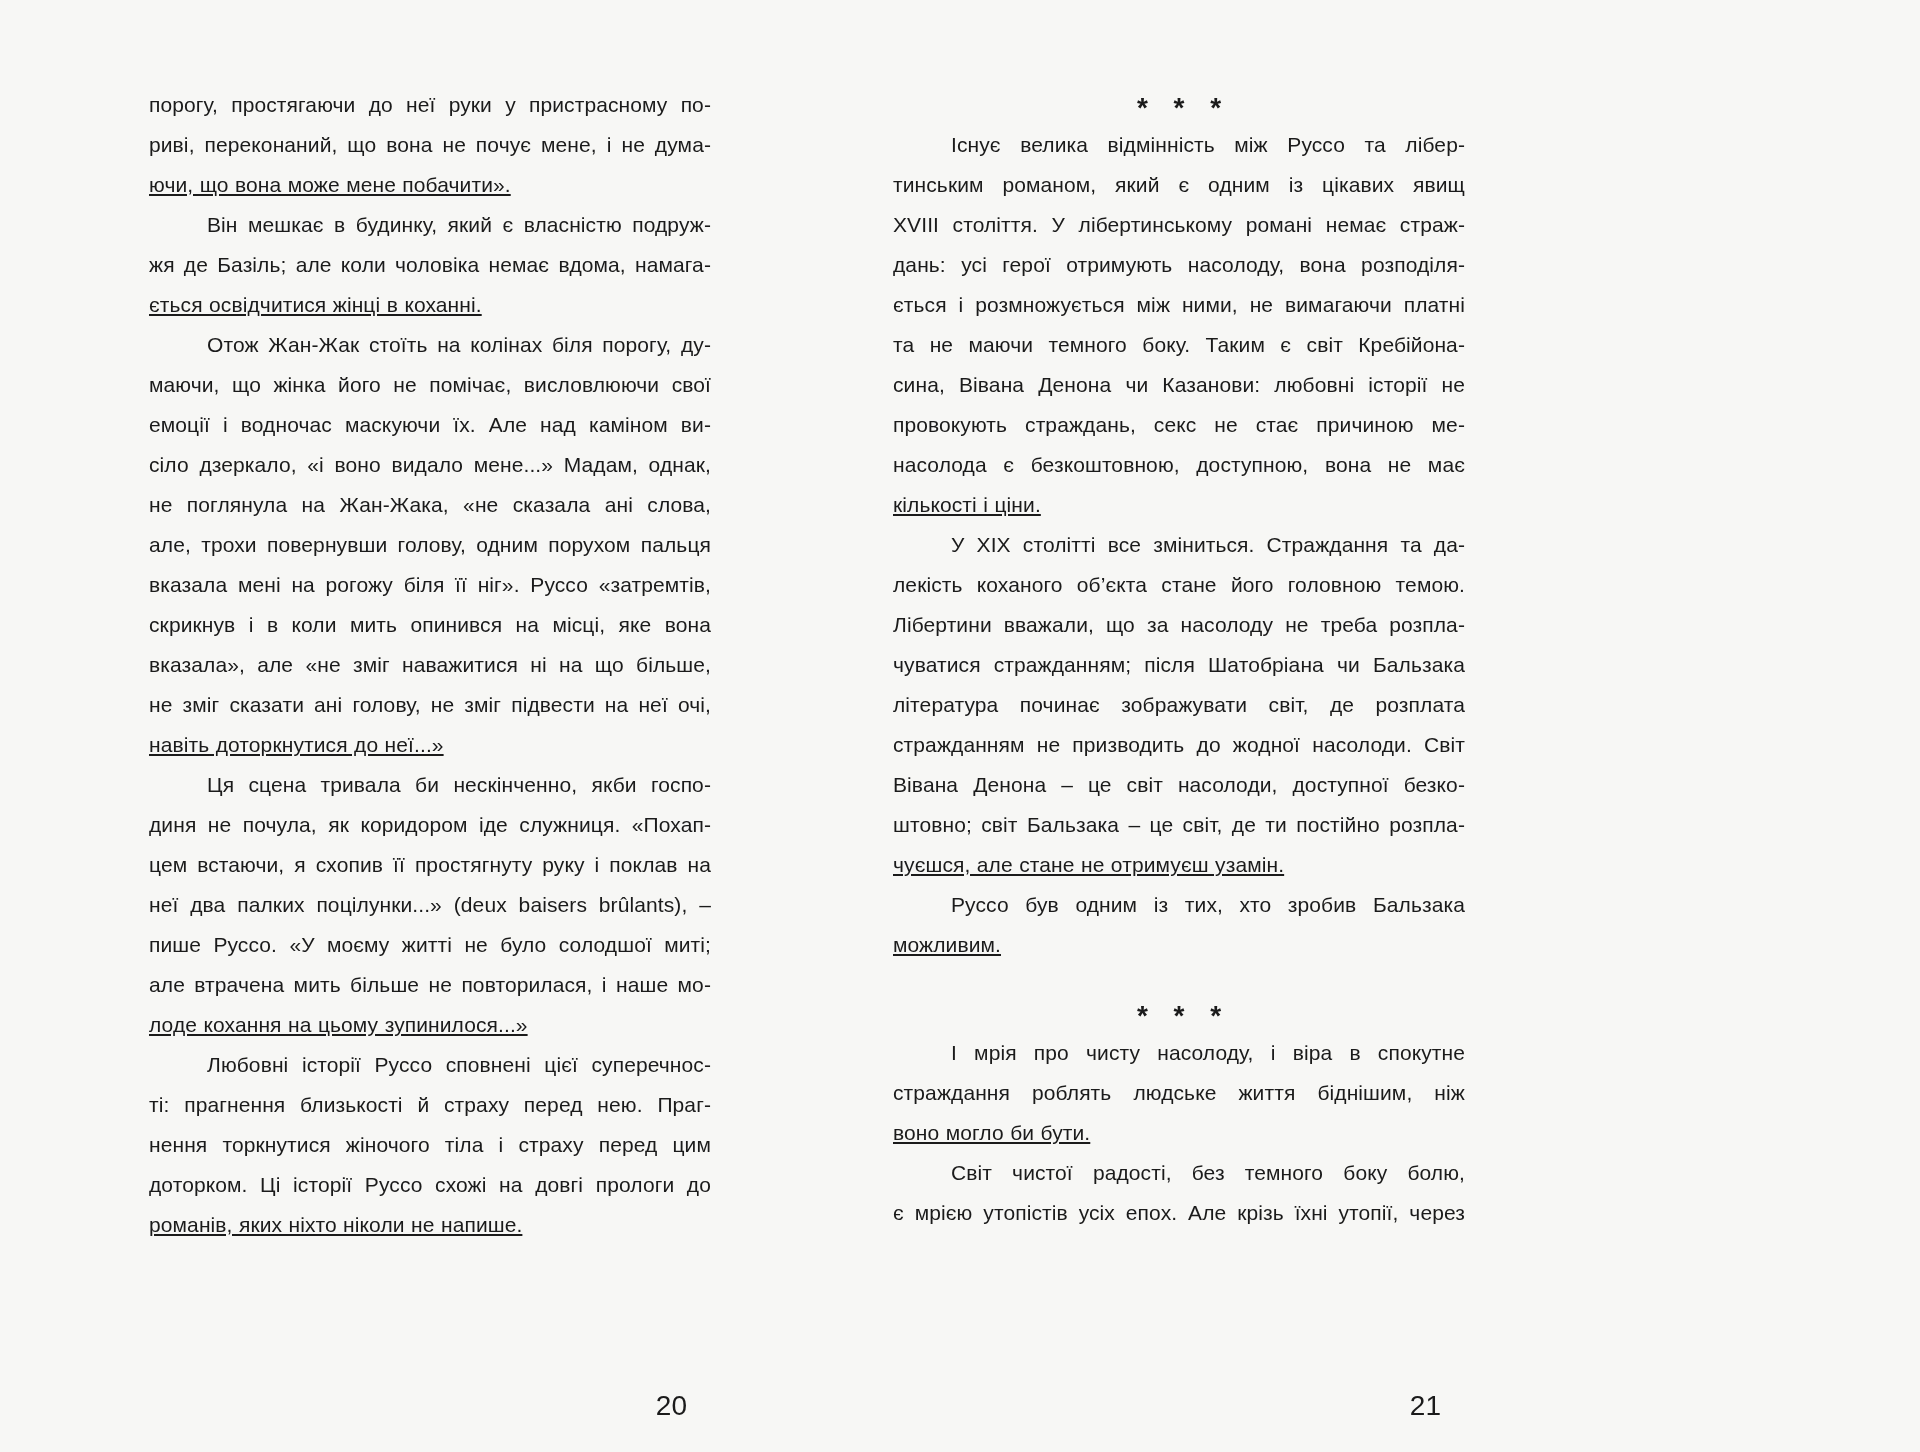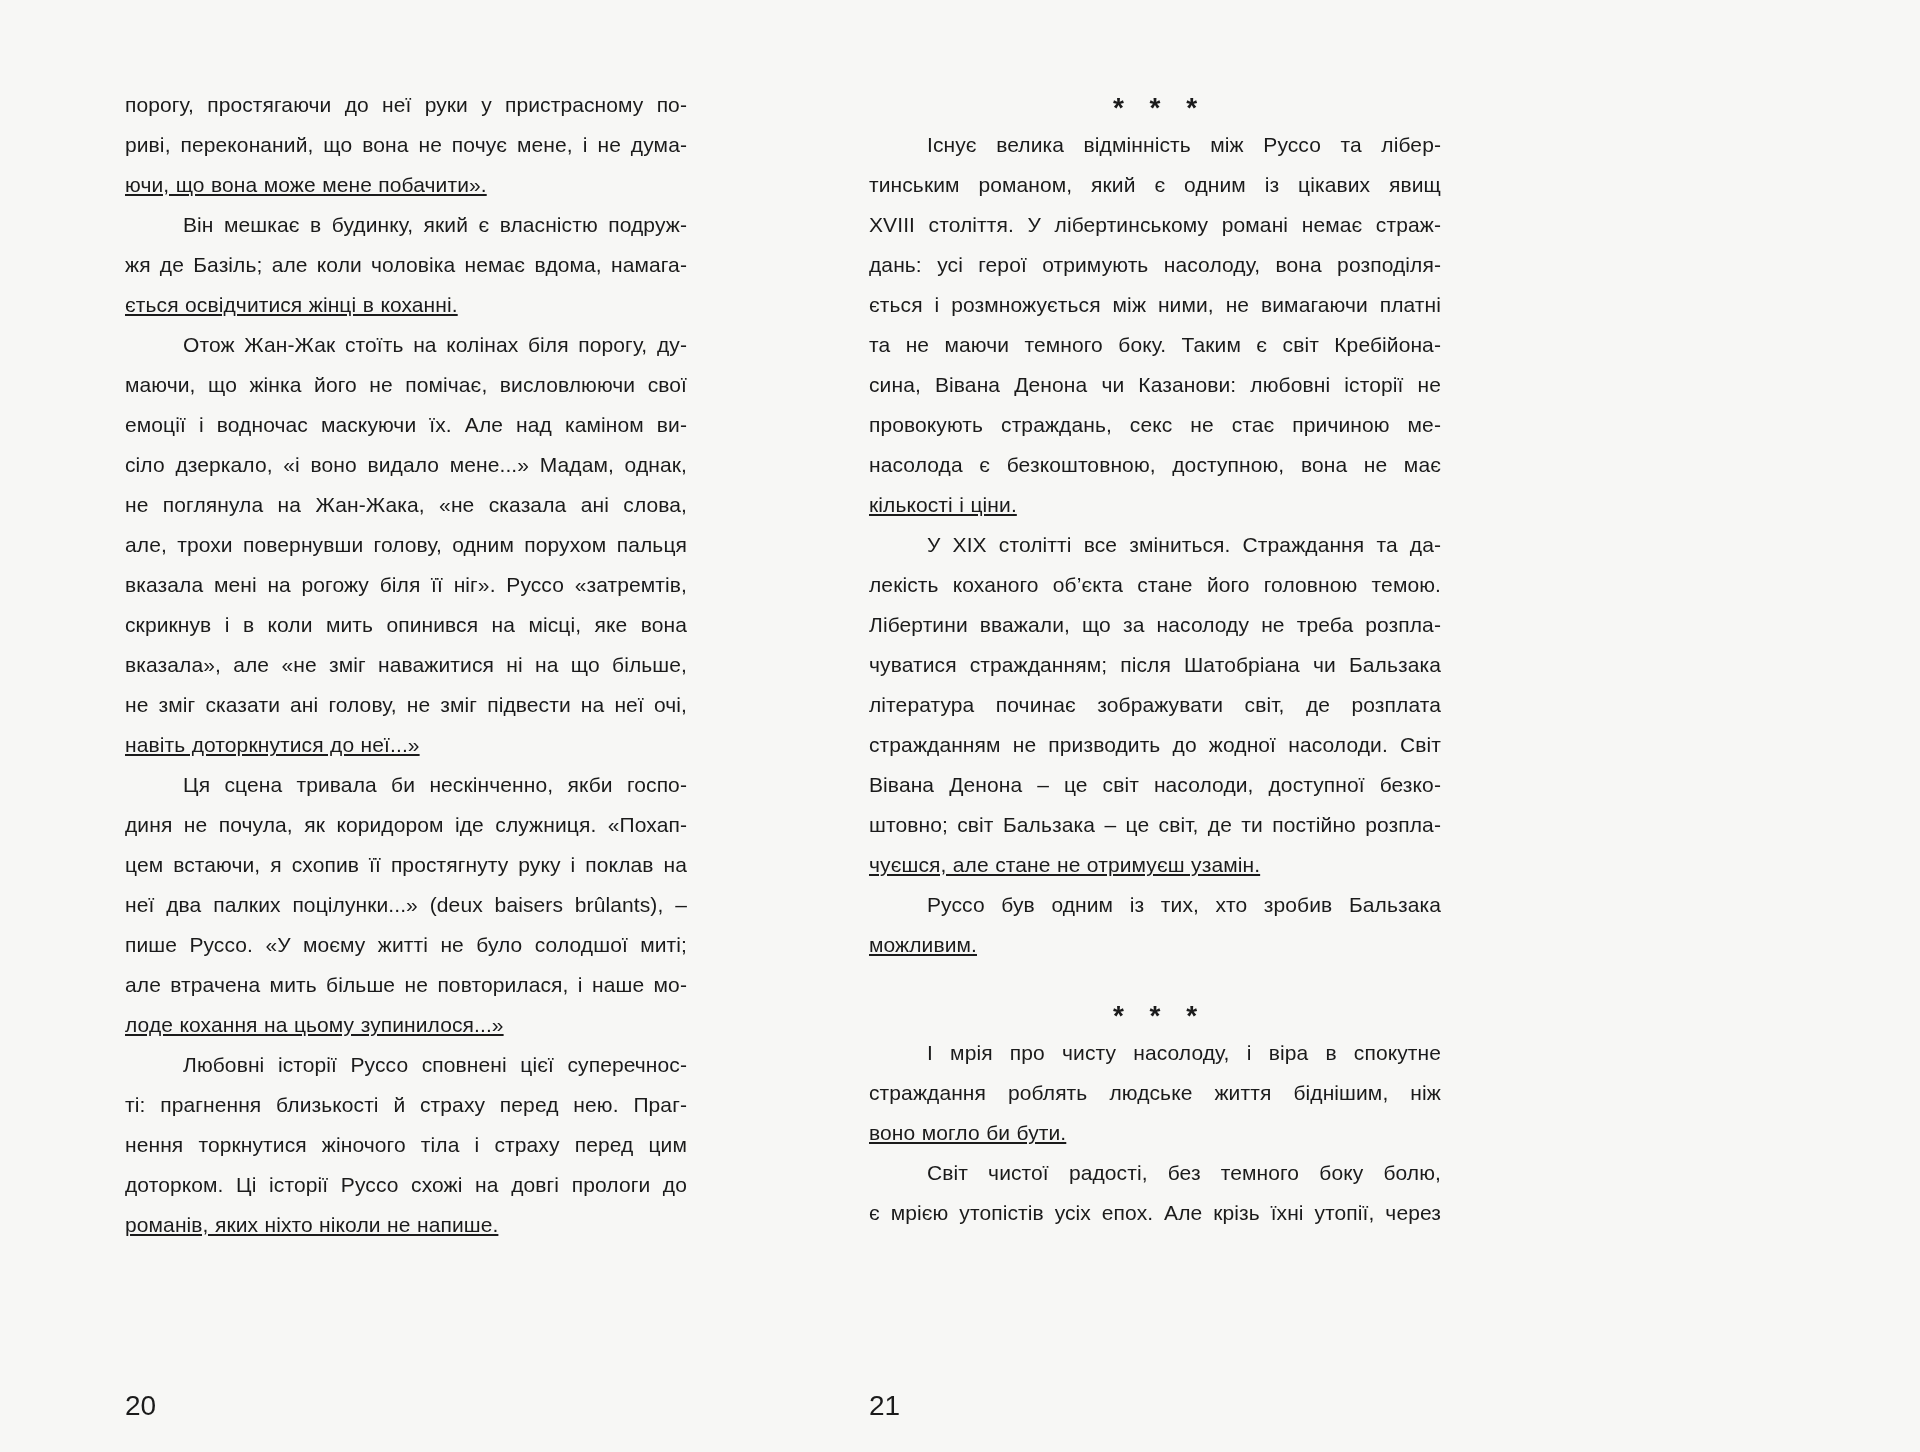--- a/index.html
+++ b/index.html
@@ -23,7 +23,7 @@
   .page.left  { left: 125px; width: 562px; }
   .page.right { left: 869px; width: 572px; }
 
-  .text-column { width: 100%; }
+  .text-column { width: 100%; margin-left: 24px; }
 
   .line {
     font-size: 21px;

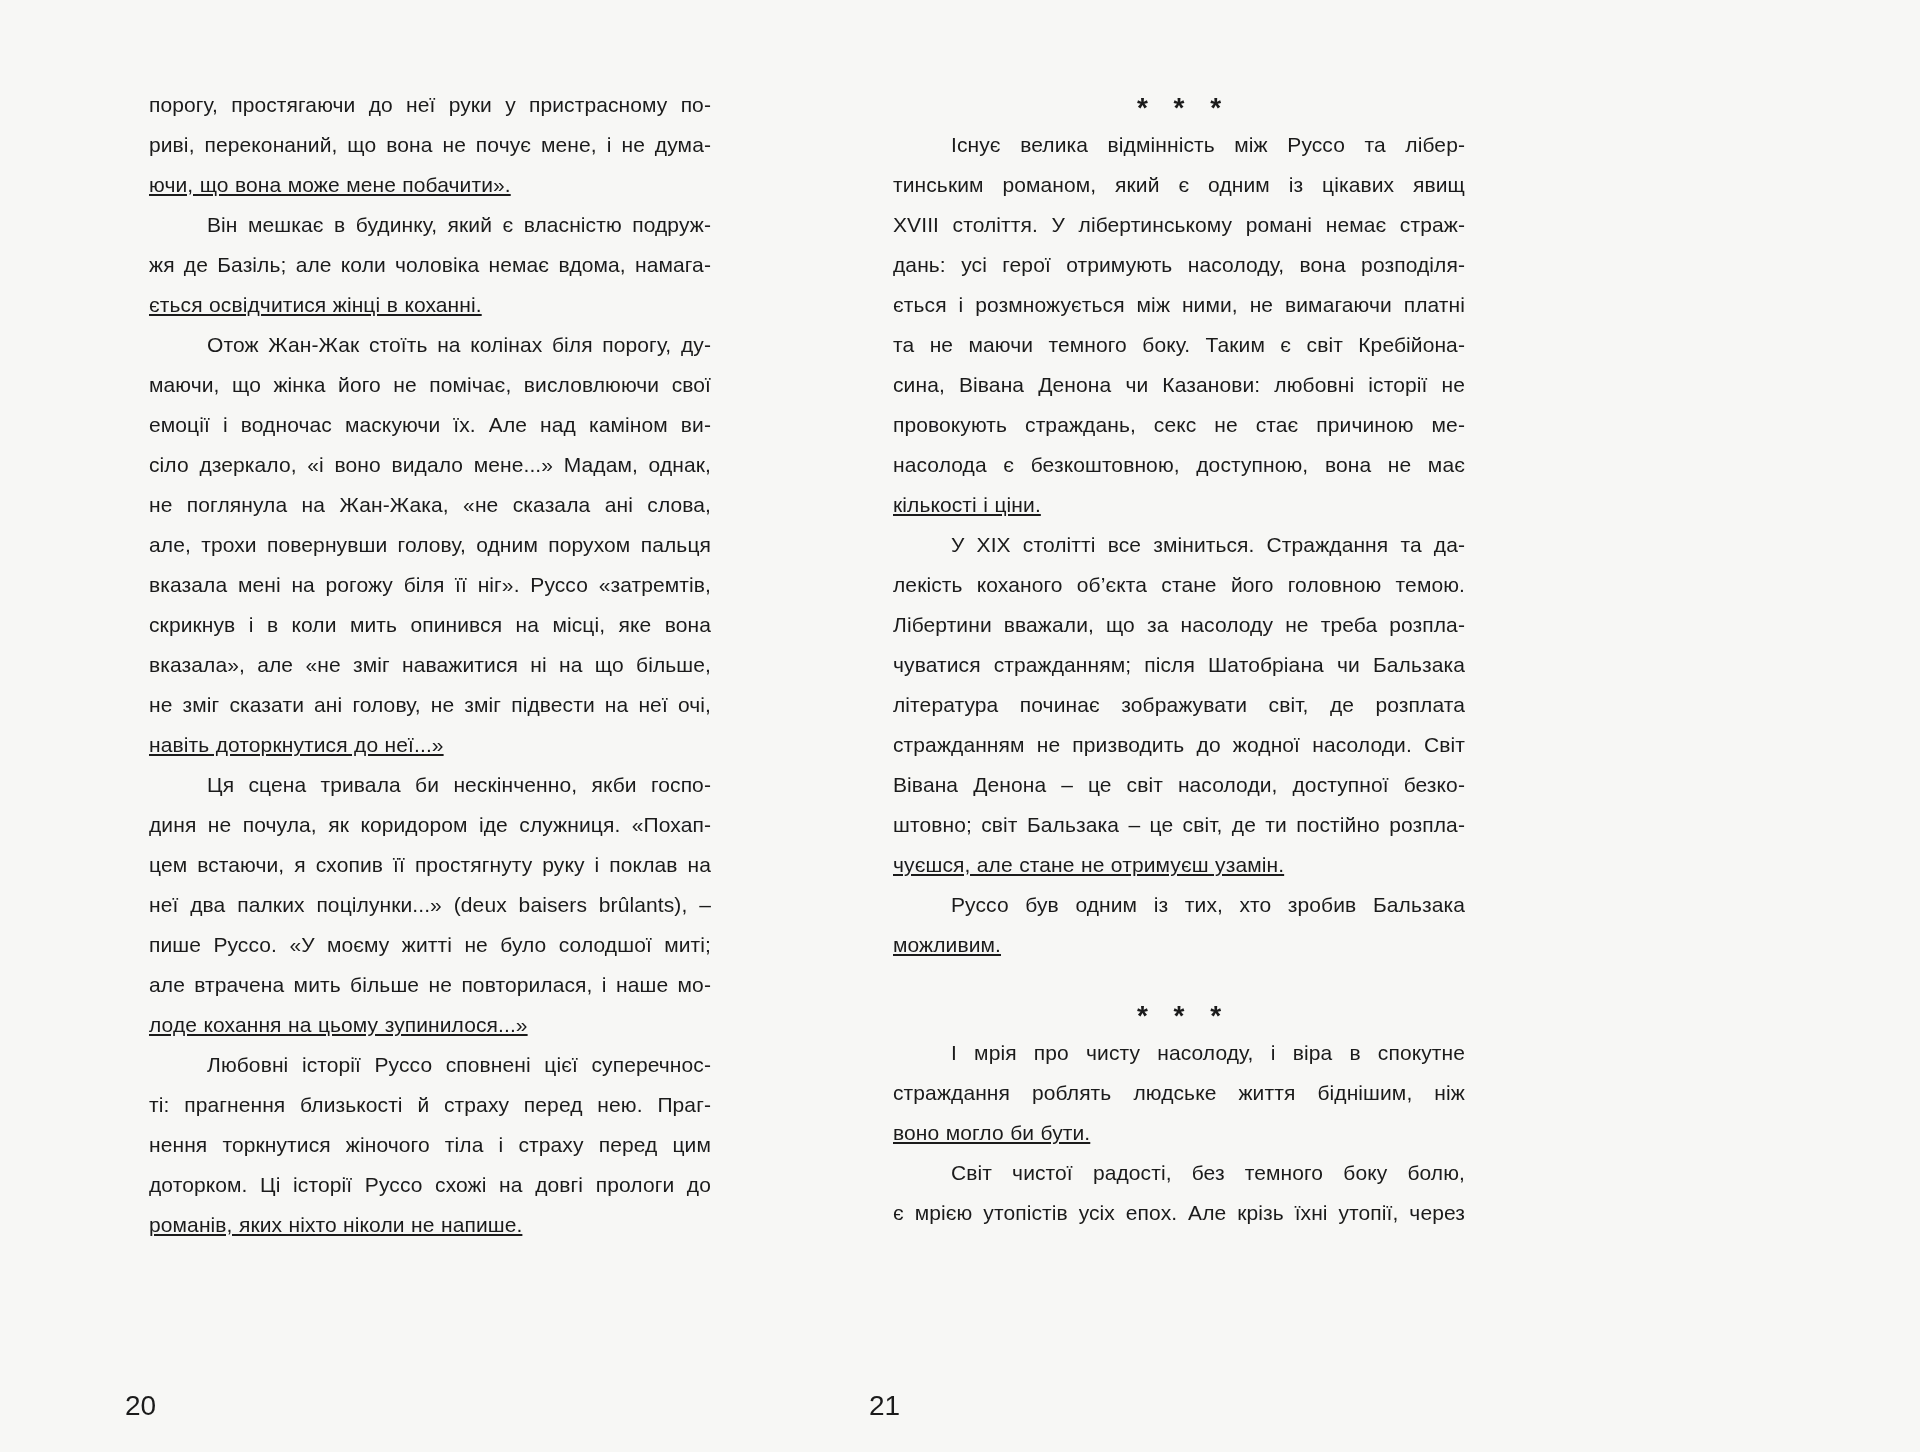--- a/index.html
+++ b/index.html
@@ -55,7 +55,7 @@
     top: 1305px;
     left: 0;
     right: 0;
-    text-align: left;
+    text-align: right;
     font-size: 28px;
     color: #1b1b1b;
   }

